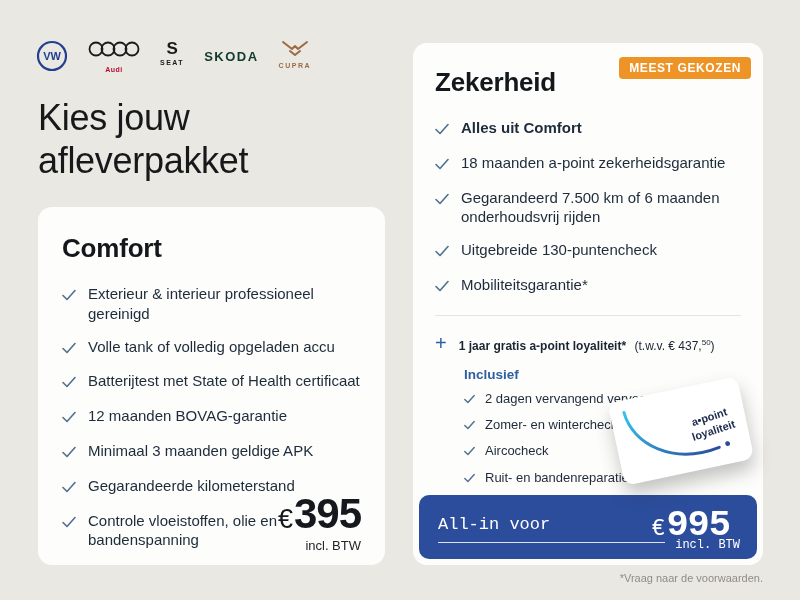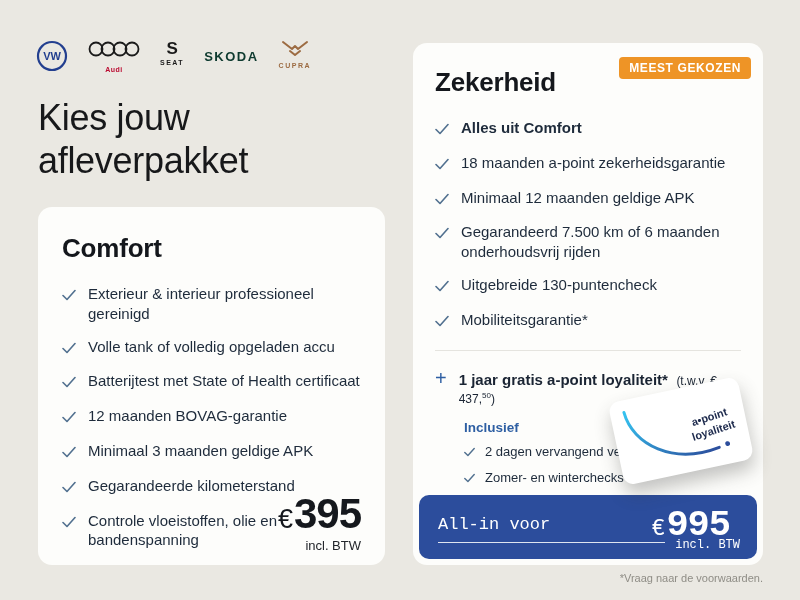--- a/index.html
+++ b/index.html
@@ -198,12 +198,6 @@
               <path d="M1 6.5 L5 10.5 L13 1.5" fill="none" stroke="currentColor" stroke-width="1.6" stroke-linecap="round" stroke-linejoin="round"></path>
             </svg></span>
           <span>18 maanden a-point zekerheidsgarantie</span>
-        </li>
-      <li>
-          <span class="chk"><svg width="14" height="12" viewBox="0 0 14 12">
-              <path d="M1 6.5 L5 10.5 L13 1.5" fill="none" stroke="currentColor" stroke-width="1.6" stroke-linecap="round" stroke-linejoin="round"></path>
-            </svg></span>
-          <span>Minimaal 12 maanden geldige APK</span>
         </li>
       <li>
           <span class="chk"><svg width="14" height="12" viewBox="0 0 14 12">

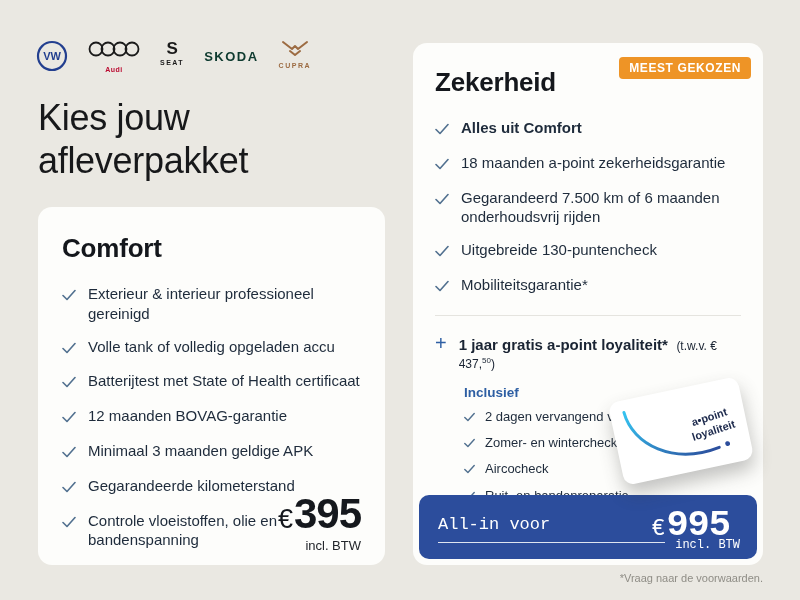--- a/index.html
+++ b/index.html
@@ -49,7 +49,7 @@
   .divider { border:none; border-top:1px solid #E5E4DF; margin:18px 0 17px; }
   .bonus-row { display:flex; gap:12px; align-items:baseline; }
   .plus-icon { color:#2E5FA3; font-size:20px; font-weight:500; line-height:1; flex:0 0 auto; }
-  .bonus-label { font-size:15px; font-weight:700; color:#1A2433; }
+  .bonus-label { font-size:12px; font-weight:700; color:#1A2433; }
   .bonus-note { font-size:12px; font-weight:500; color:#1A2433; margin-left:4px; }
   .bonus-note sup { font-size:8px; }
 

